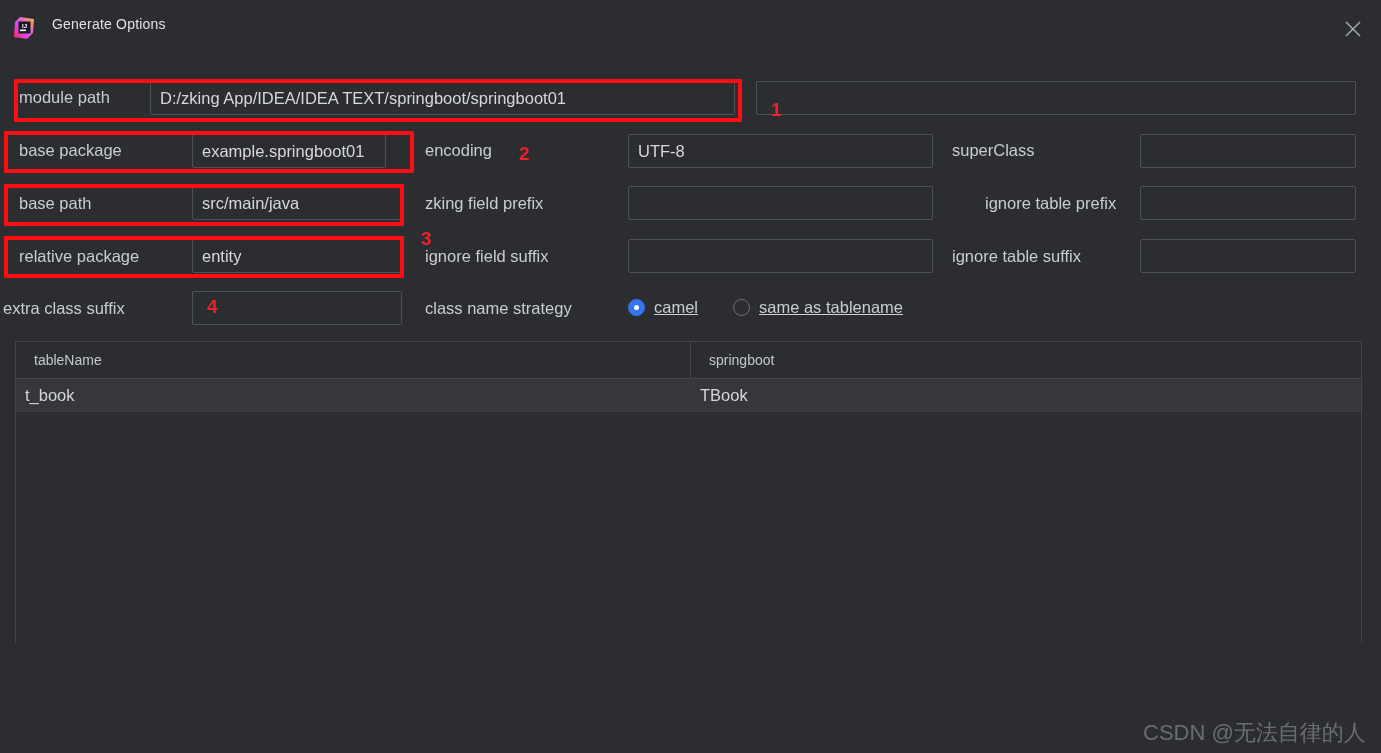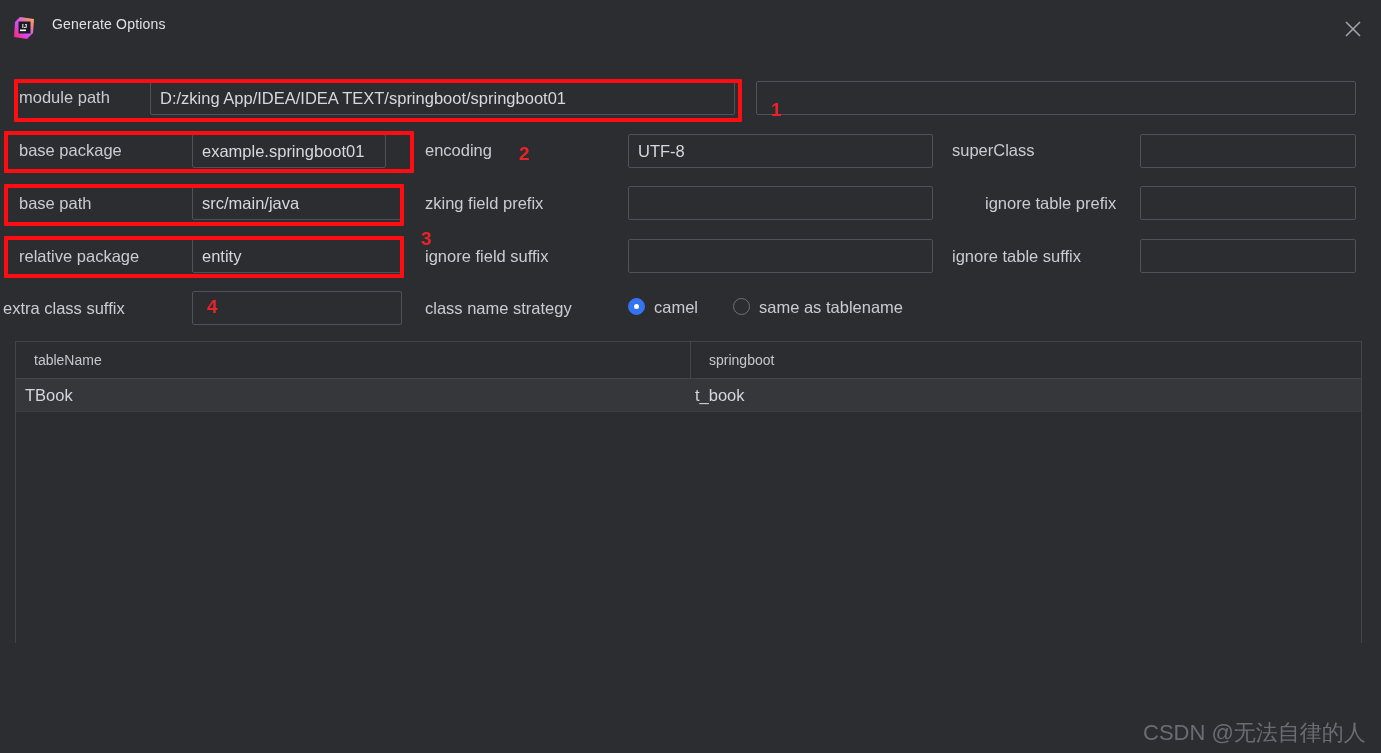--- a/index.html
+++ b/index.html
@@ -54,7 +54,7 @@
   .inp::placeholder{color:#6B6E74;}
 
   
-  .radio-wrap{position:absolute;display:flex;}
+  .radio-wrap{position:absolute;display:flex;align-items:center;text-decoration:underline;}
   .radio{
     width:17px;height:17px;border-radius:50%;
     border:1.5px solid #6E7177;box-sizing:border-box;

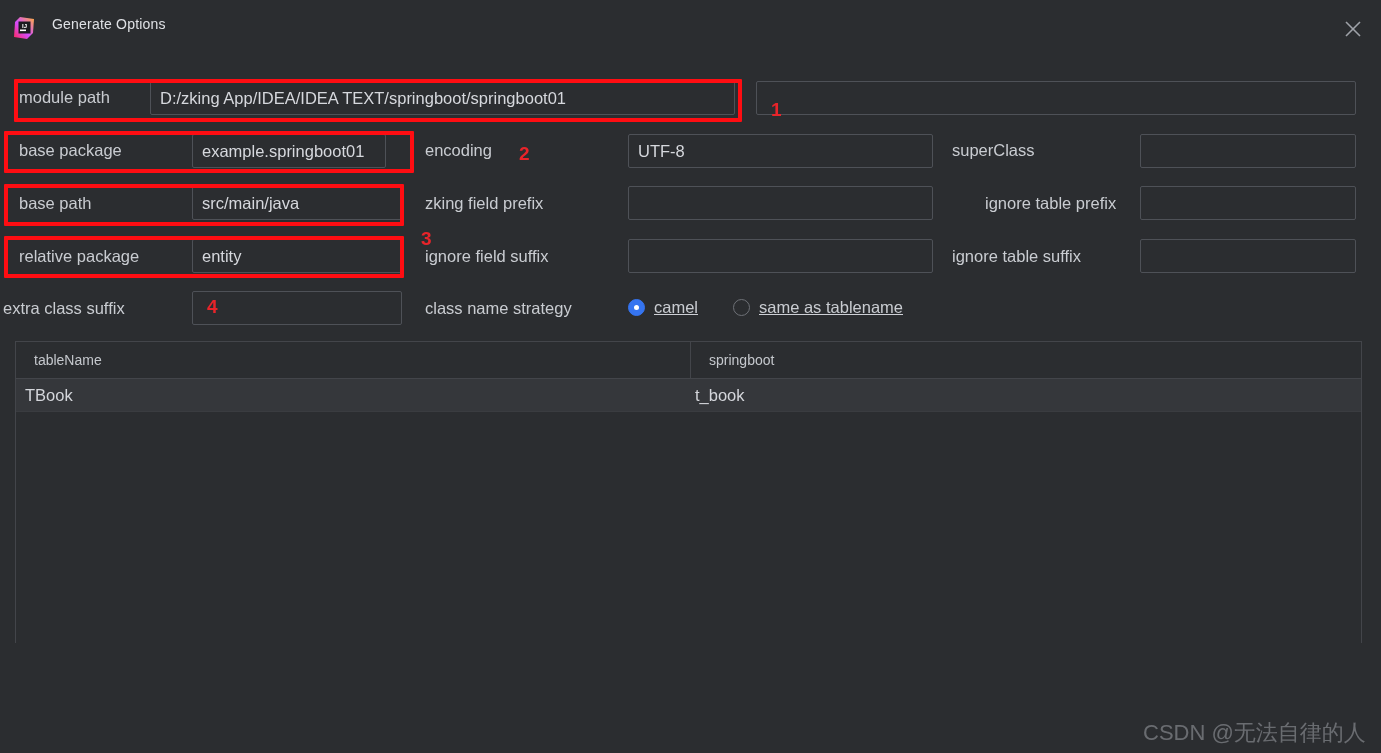--- a/index.html
+++ b/index.html
@@ -203,8 +203,8 @@
     <div class="th c2">springboot</div>
   </div>
   <div class="tbl-row">
+    <div class="td c1">t_book</div>
     <div class="td c2">TBook</div>
-    <div class="td c1">t_book</div>
   </div>
   <div class="tbl-body-fill"></div>
 </div>

